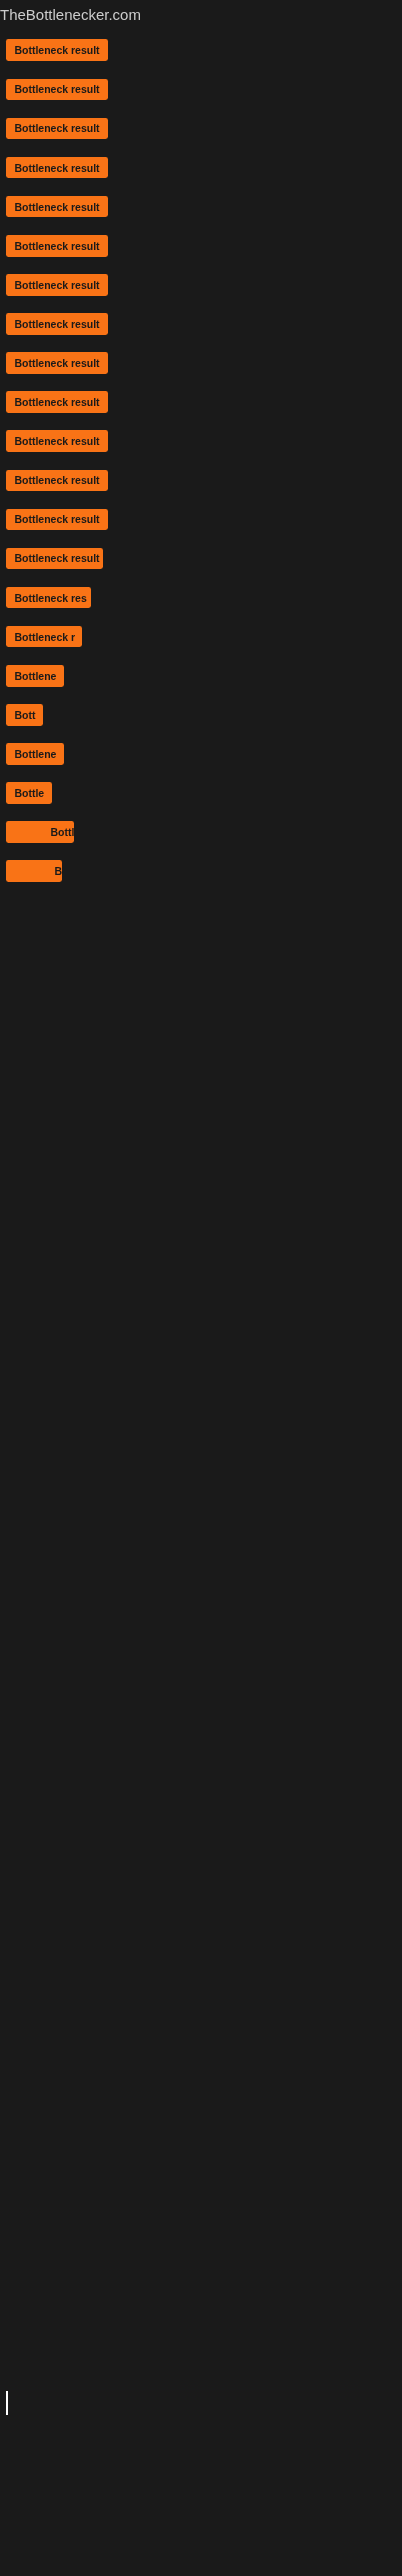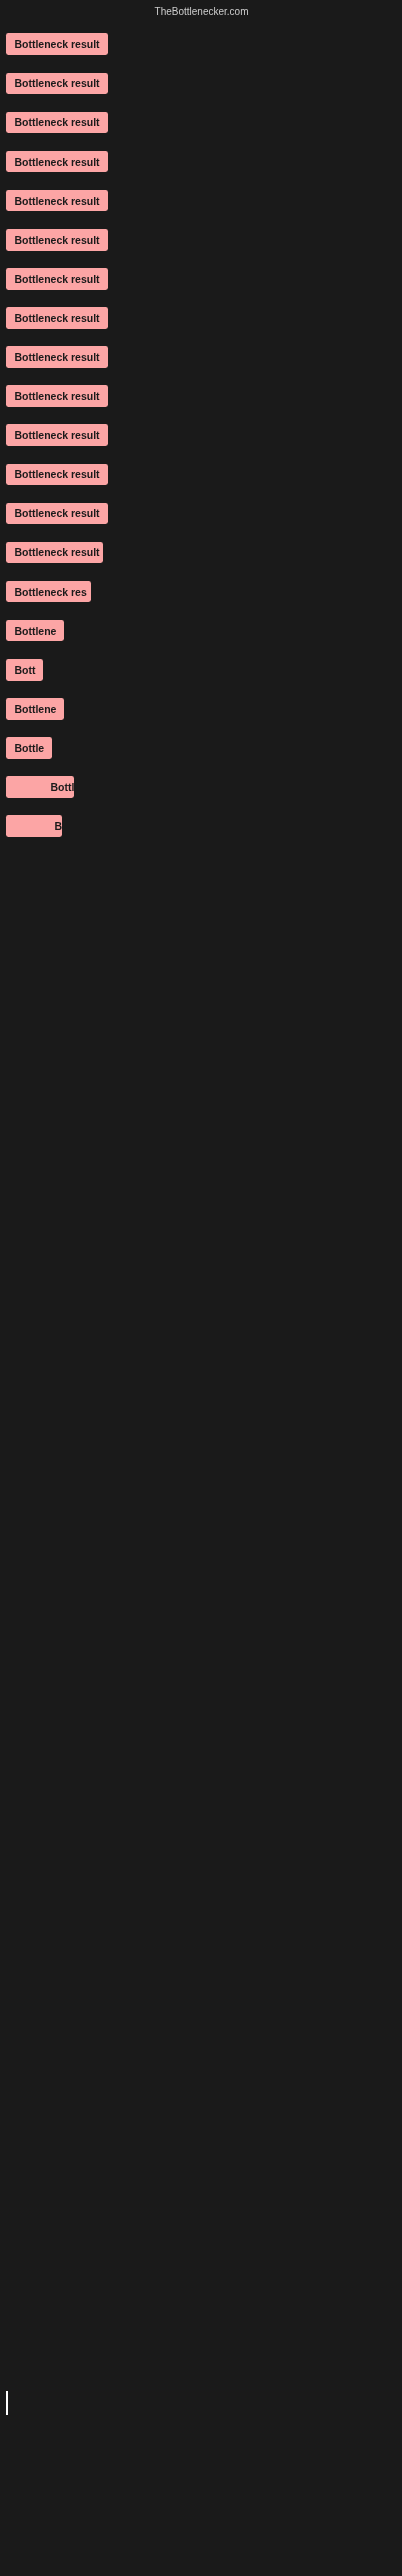--- a/index.html
+++ b/index.html
@@ -17,10 +17,9 @@
     }
 
     .site-header {
-      text-align: center;
       padding: 6.4px 0 9.7px 0;
       color: #cccccc;
-      font-size: 10px;
+      font-size: 15px;
       font-weight: normal;
     }
 

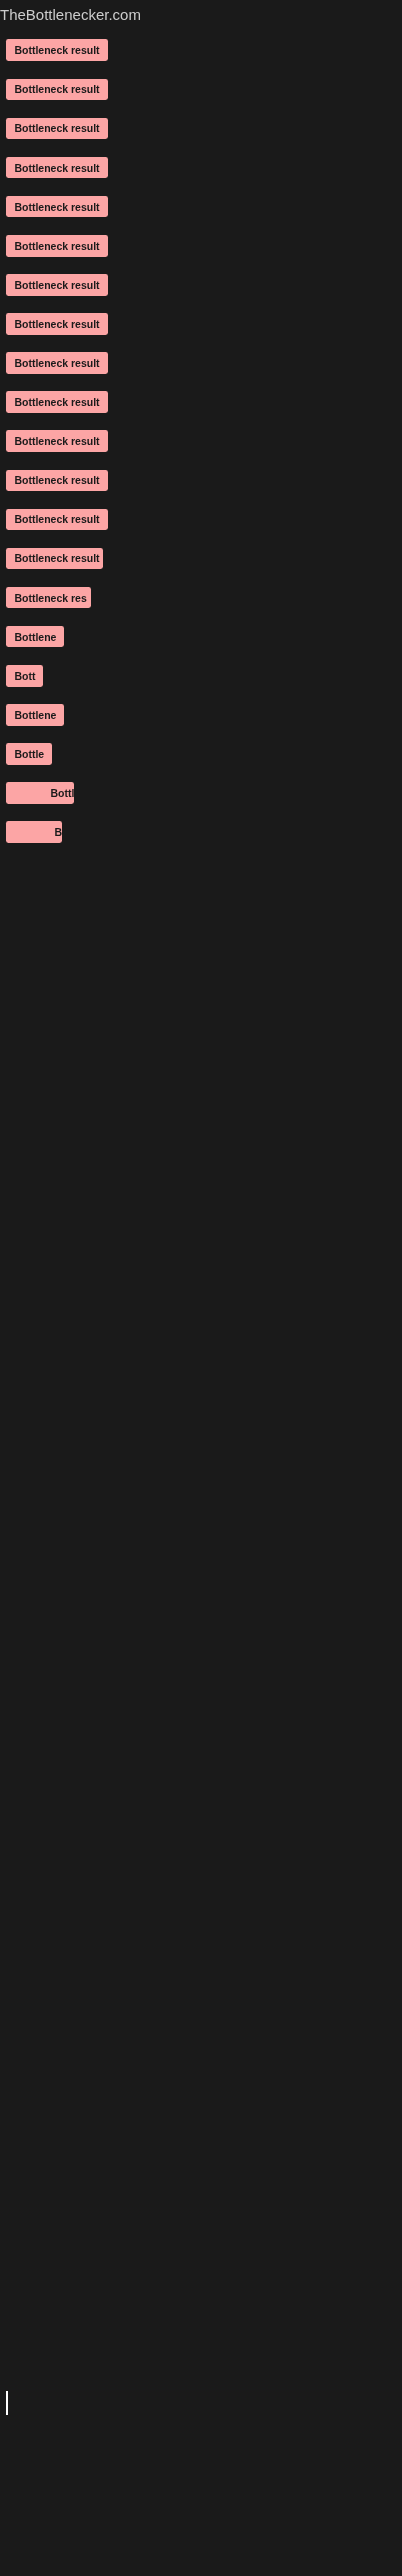--- a/index.html
+++ b/index.html
@@ -30,7 +30,7 @@
 
     .bottleneck-badge {
       display: inline-block;
-      background-color: #fca5a5;
+      background-color: #f97316;
       color: #1a1a1a;
       font-size: 10.5px;
       font-weight: bold;

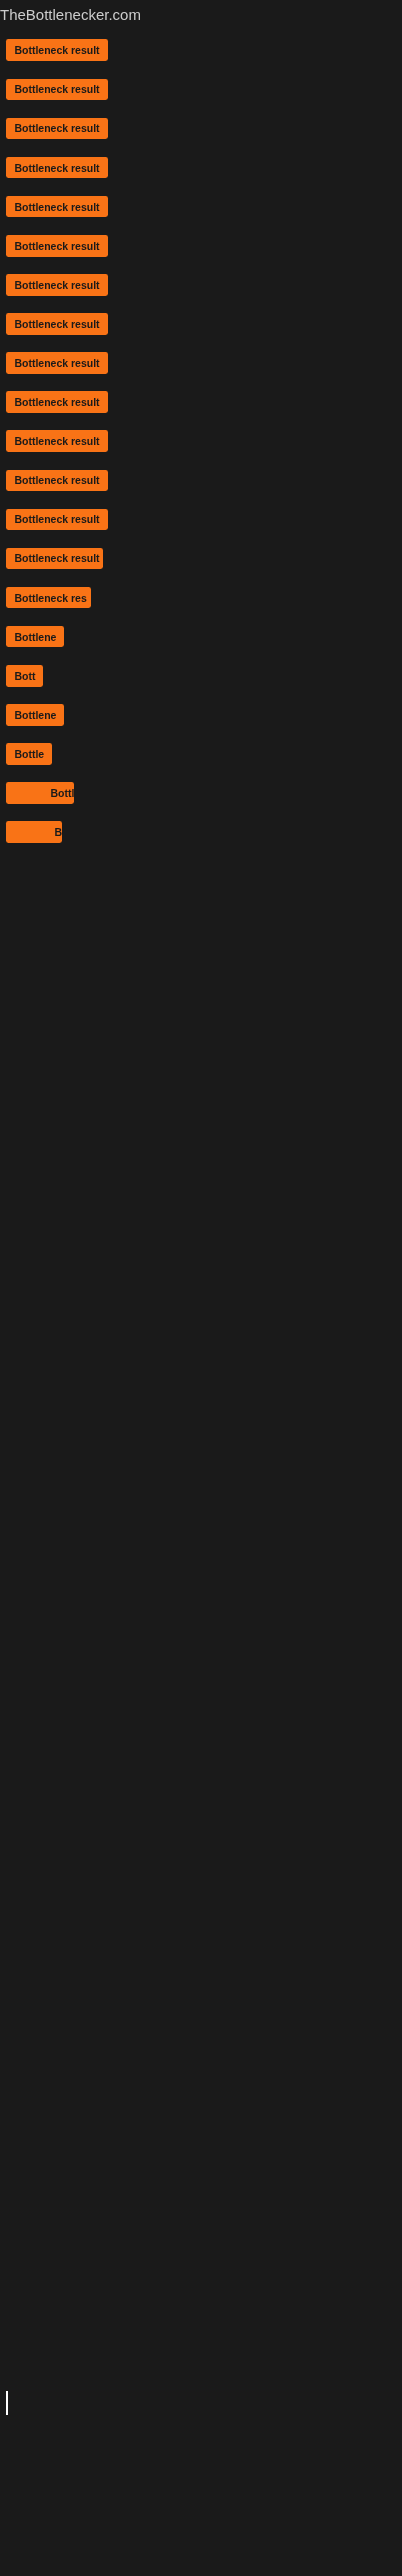--- a/index.html
+++ b/index.html
@@ -76,6 +76,7 @@
     <div class="bottleneck-item"><span class="bottleneck-badge" style="max-width: 105px; overflow: hidden;">Bottleneck result</span></div>
     <div class="bottleneck-item"><span class="bottleneck-badge" style="max-width: 97px; overflow: hidden;">Bottleneck result</span></div>
     <div class="bottleneck-item"><span class="bottleneck-badge" style="max-width: 85px; overflow: hidden; text-align: center;">Bottleneck res</span></div>
+    <div class="bottleneck-item"><span class="bottleneck-badge" style="max-width: 76px; overflow: hidden;">Bottleneck r</span></div>
     <div class="bottleneck-item"><span class="bottleneck-badge" style="max-width: 60px; overflow: hidden;">Bottlene</span></div>
     <div class="bottleneck-item"><span class="bottleneck-badge" style="max-width: 40px; overflow: hidden;">Bott</span></div>
     <div class="bottleneck-item"><span class="bottleneck-badge" style="max-width: 60px; overflow: hidden;">Bottlene</span></div>

